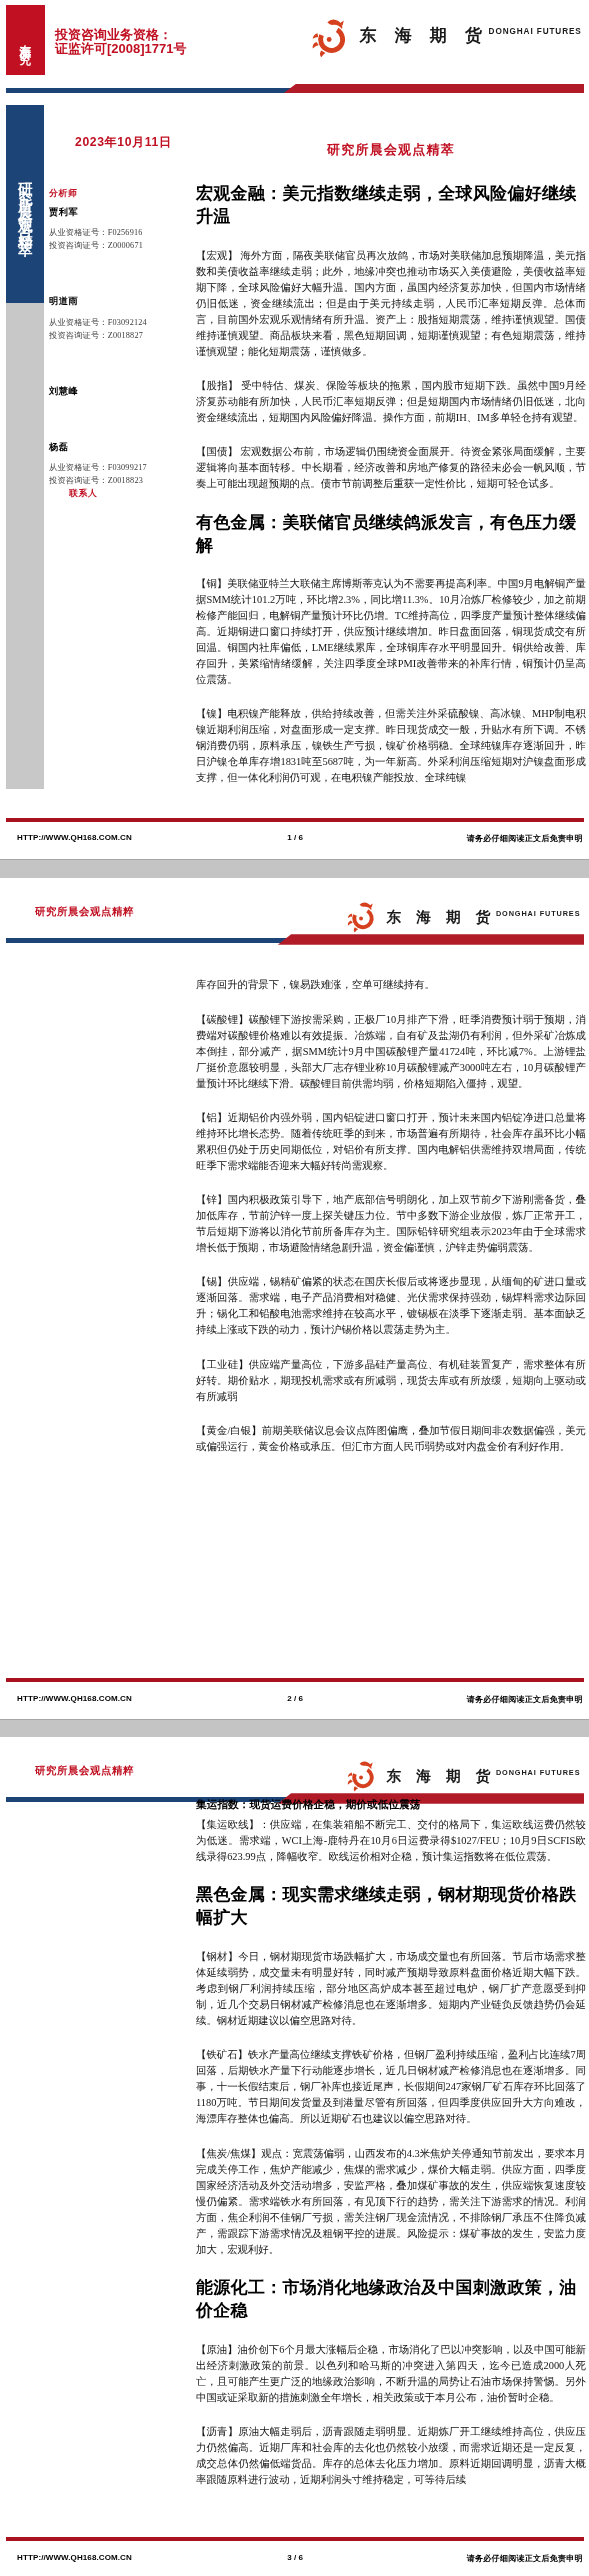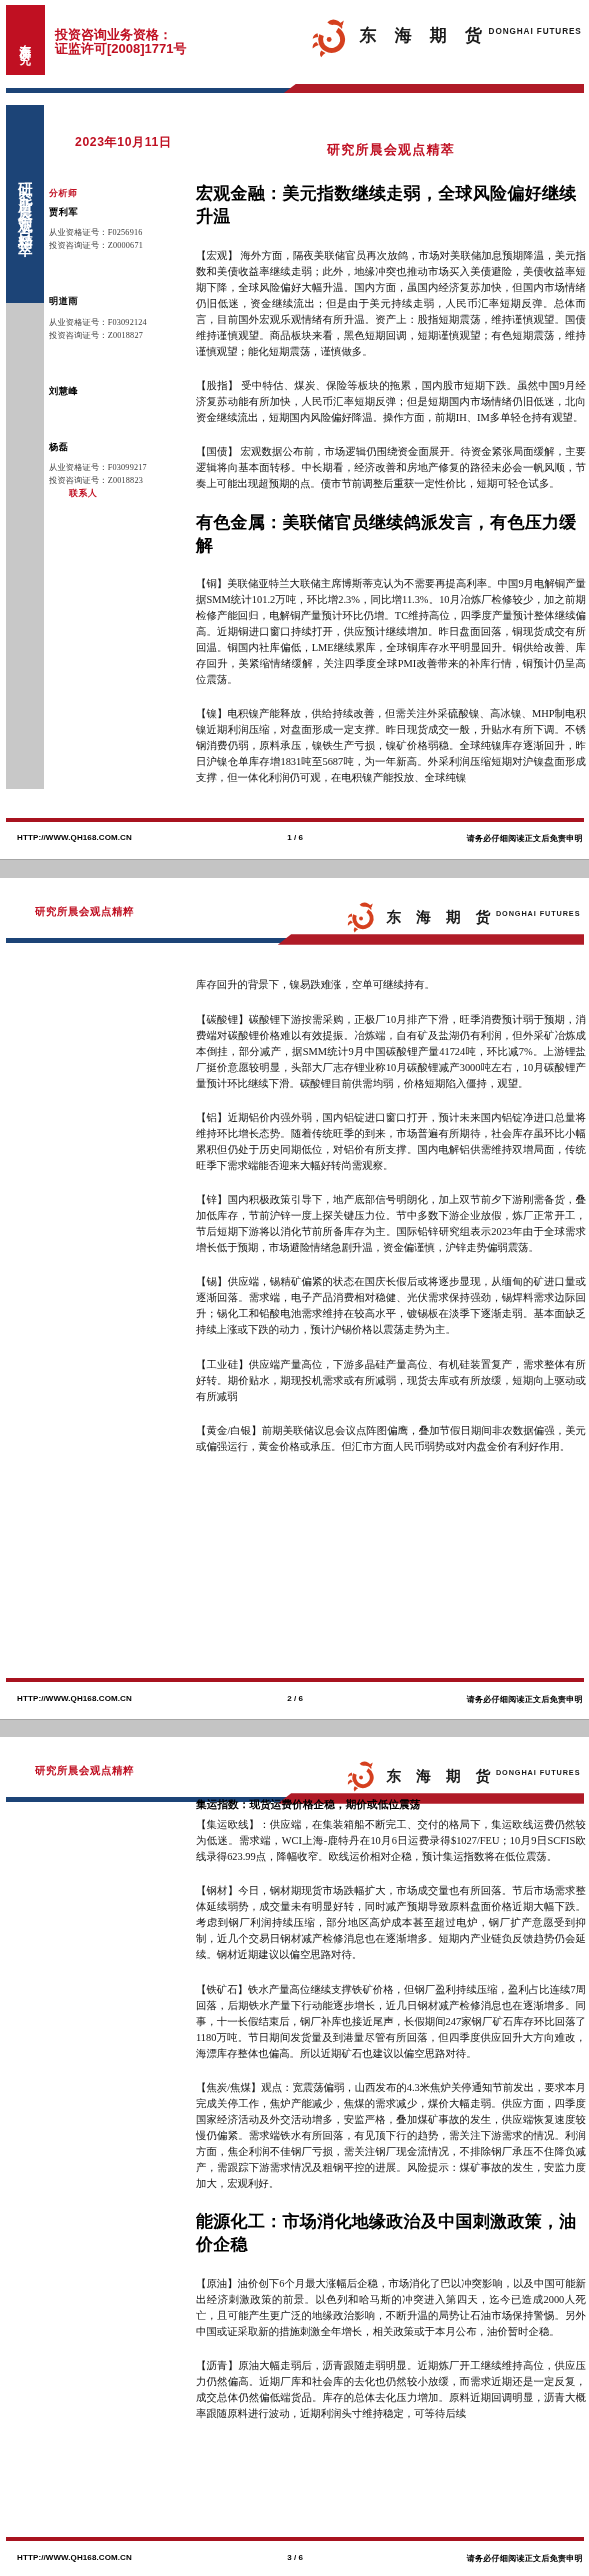--- a/index.html
+++ b/index.html
@@ -296,6 +296,7 @@
 
       <div class="blk blk-p">【集运欧线】：供应端，在集装箱船不断完工、交付的格局下，集运欧线运费仍然较为低迷。需求端，WCI上海-鹿特丹在10月6日运费录得$1027/FEU；10月9日SCFIS欧线录得623.99点，降幅收窄。欧线运价相对企稳，预计集运指数将在低位震荡。</div>
 
+      <div class="blk blk-h1">黑色金属：现实需求继续走弱，钢材期现货价格跌幅扩大</div>
 
       <div class="blk blk-p">【钢材】今日，钢材期现货市场跌幅扩大，市场成交量也有所回落。节后市场需求整体延续弱势，成交量未有明显好转，同时减产预期导致原料盘面价格近期大幅下跌。考虑到钢厂利润持续压缩，部分地区高炉成本甚至超过电炉，钢厂扩产意愿受到抑制，近几个交易日钢材减产检修消息也在逐渐增多。短期内产业链负反馈趋势仍会延续。钢材近期建议以偏空思路对待。</div>
 

